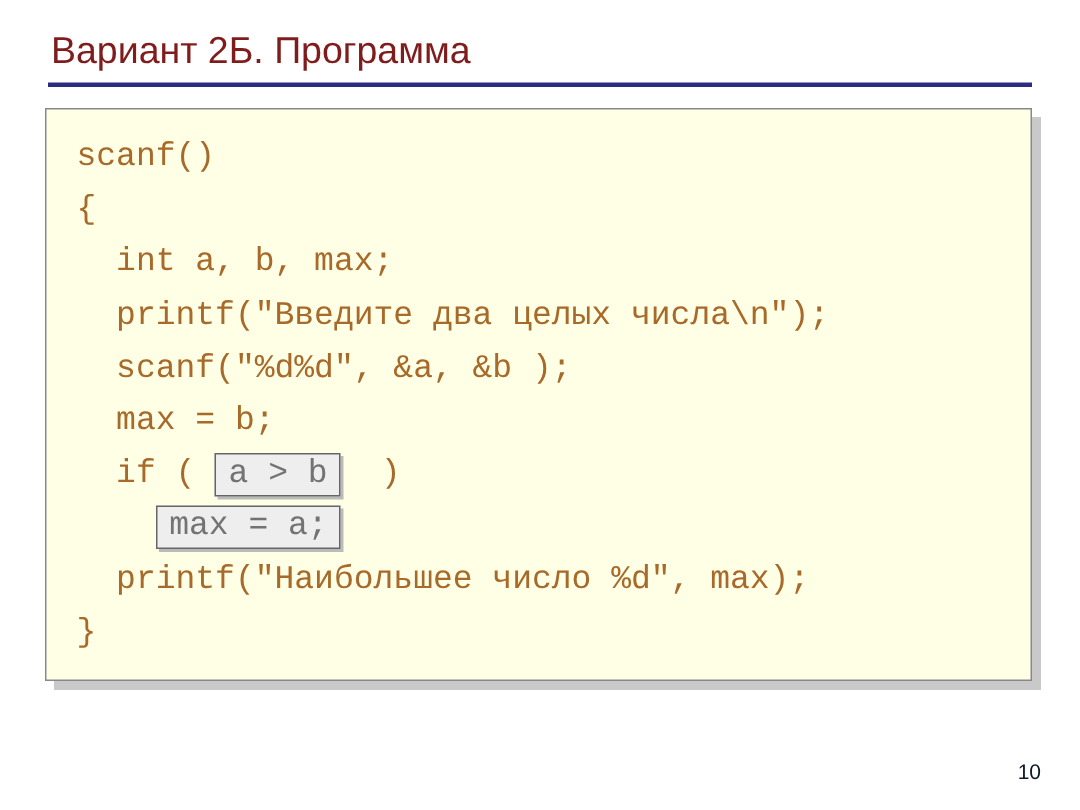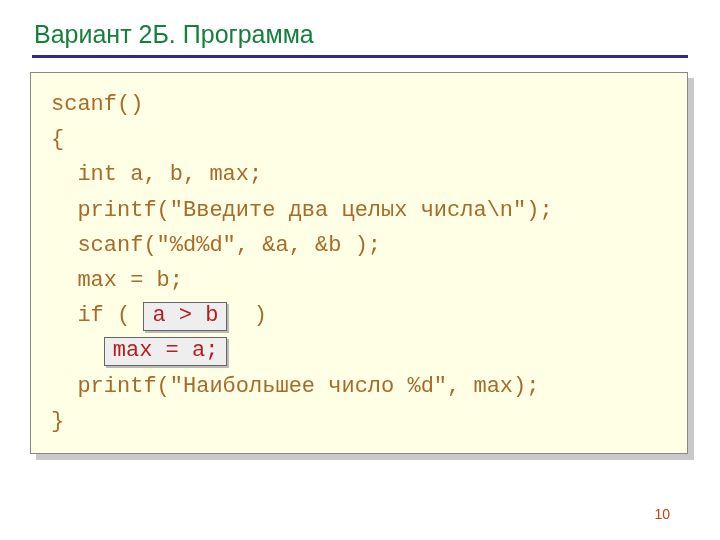--- a/index.html
+++ b/index.html
@@ -17,7 +17,7 @@
   }
   .title {
     font-size: 25px;
-    color: #15803d;
+    color: #7f1d1d;
     margin: 0 0 6px 2px;
     font-weight: normal;
   }

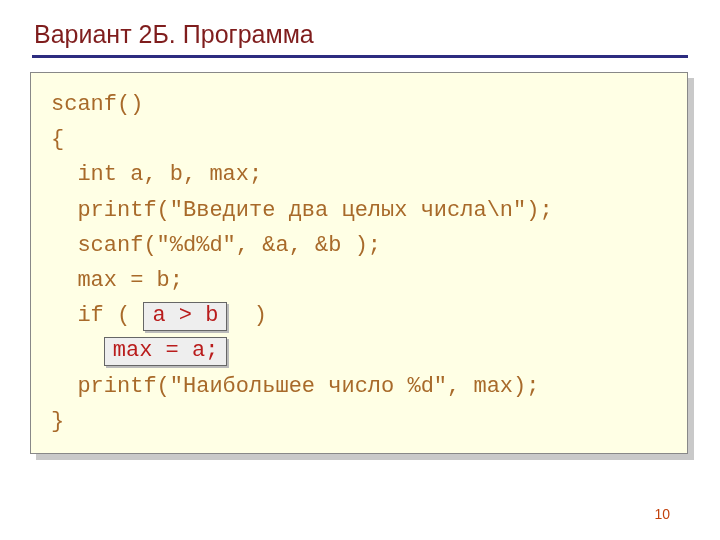--- a/index.html
+++ b/index.html
@@ -57,7 +57,7 @@
     padding: 0 8px;
     font-family: "Courier New", monospace;
     font-size: 22px;
-    color: #b91c1c;
+    color: #737373;
     vertical-align: baseline;
     line-height: 1.2;
   }

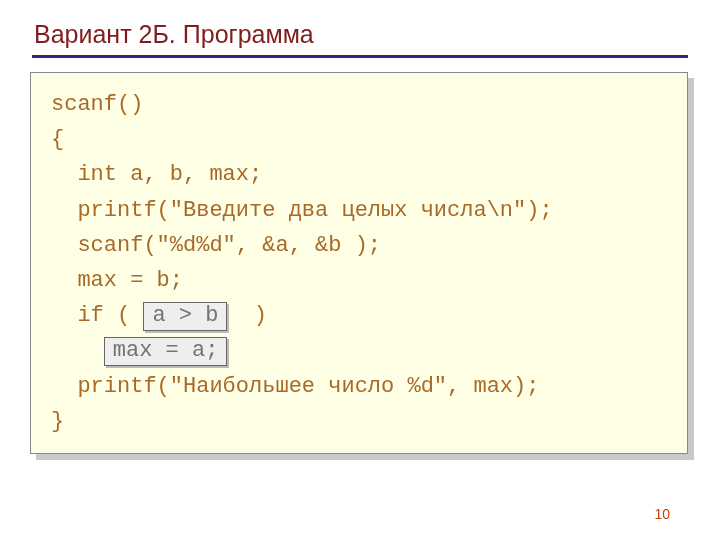--- a/index.html
+++ b/index.html
@@ -65,10 +65,10 @@
   .indent2 { display: inline-block; width: 4ch; }
   .page-num {
     position: absolute;
-    right: 50px;
+    right: 26px;
     bottom: 18px;
     font-size: 14px;
-    color: #c2410c;
+    color: #0f172a;
   }
 </style>
 </head>

